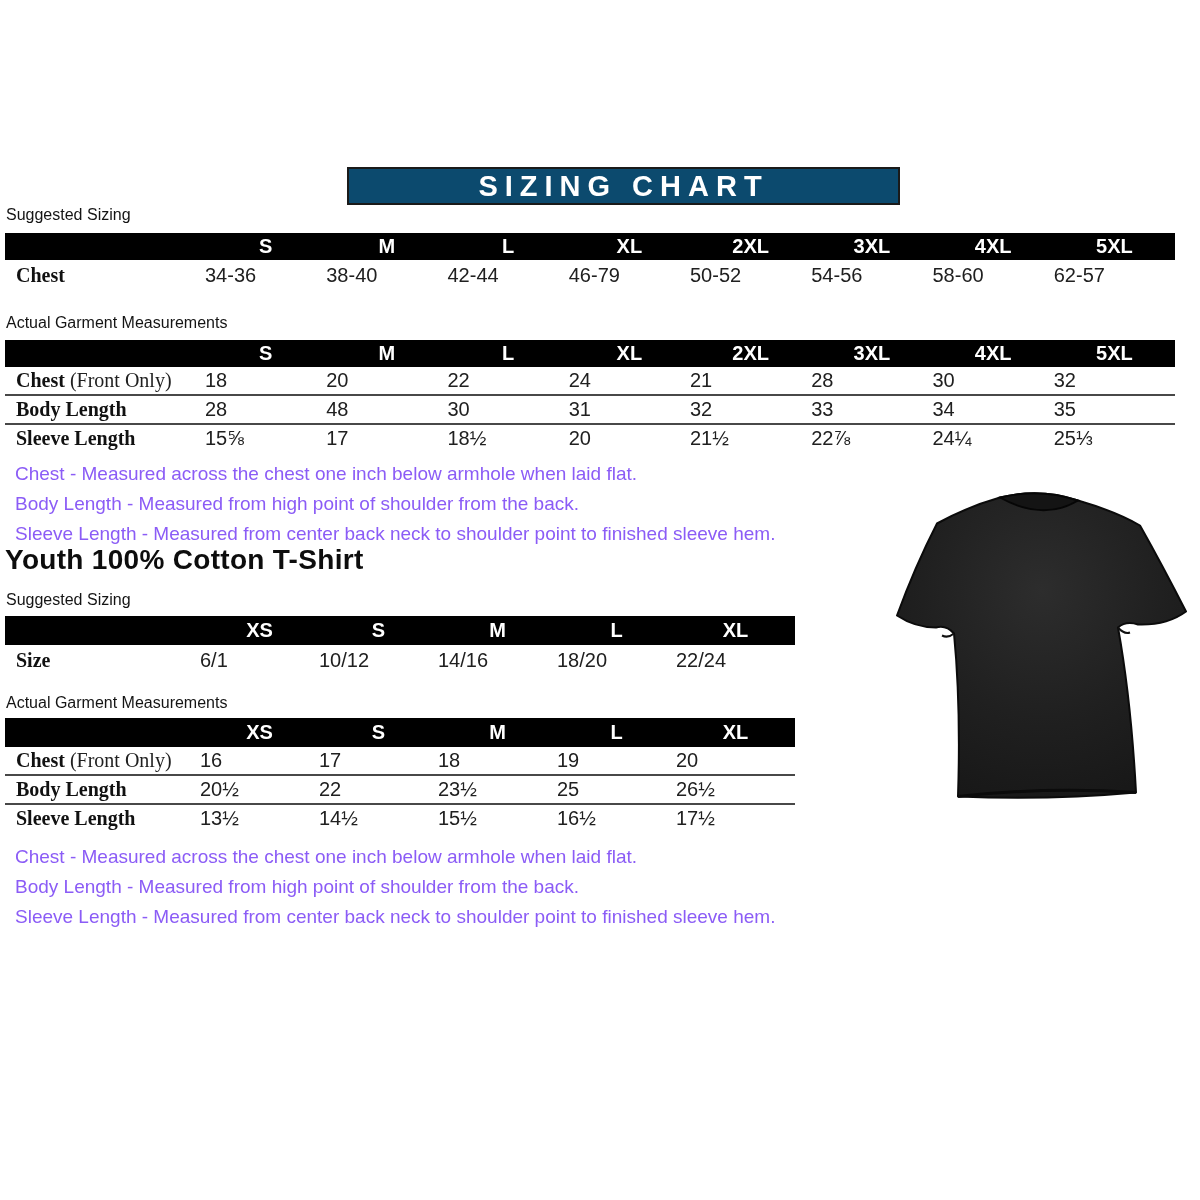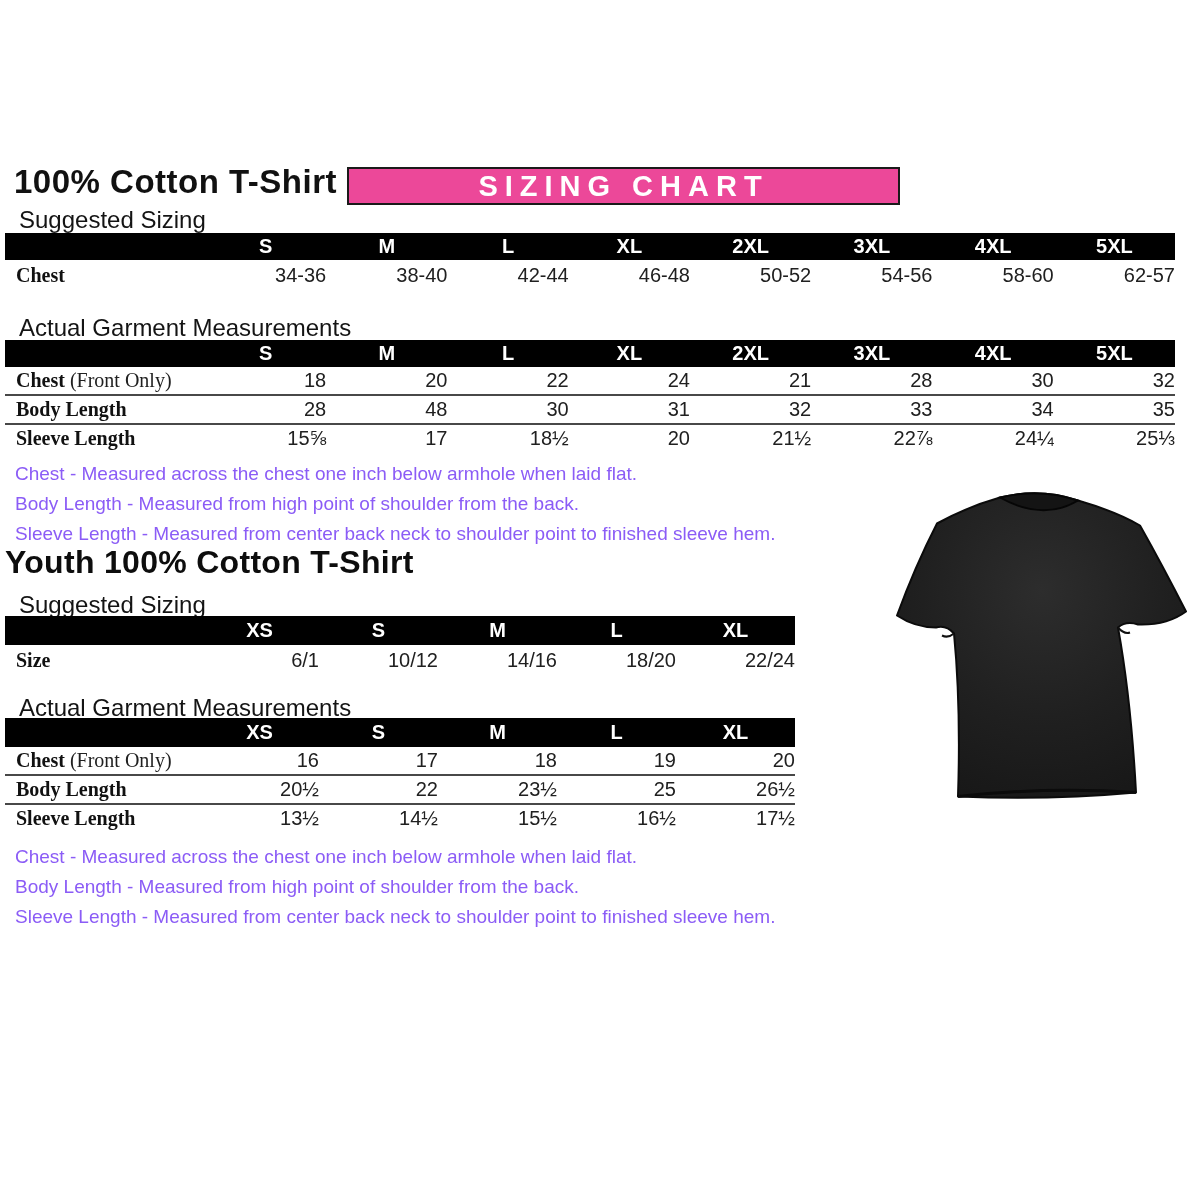--- a/index.html
+++ b/index.html
@@ -68,7 +68,6 @@
 
 <div class="page">
 
-  <div class="main-title">100% Cotton T-Shirt</div>
   <div class="banner">SIZING CHART</div>
 
   <div class="section-label lbl-sug1">Suggested Sizing</div>

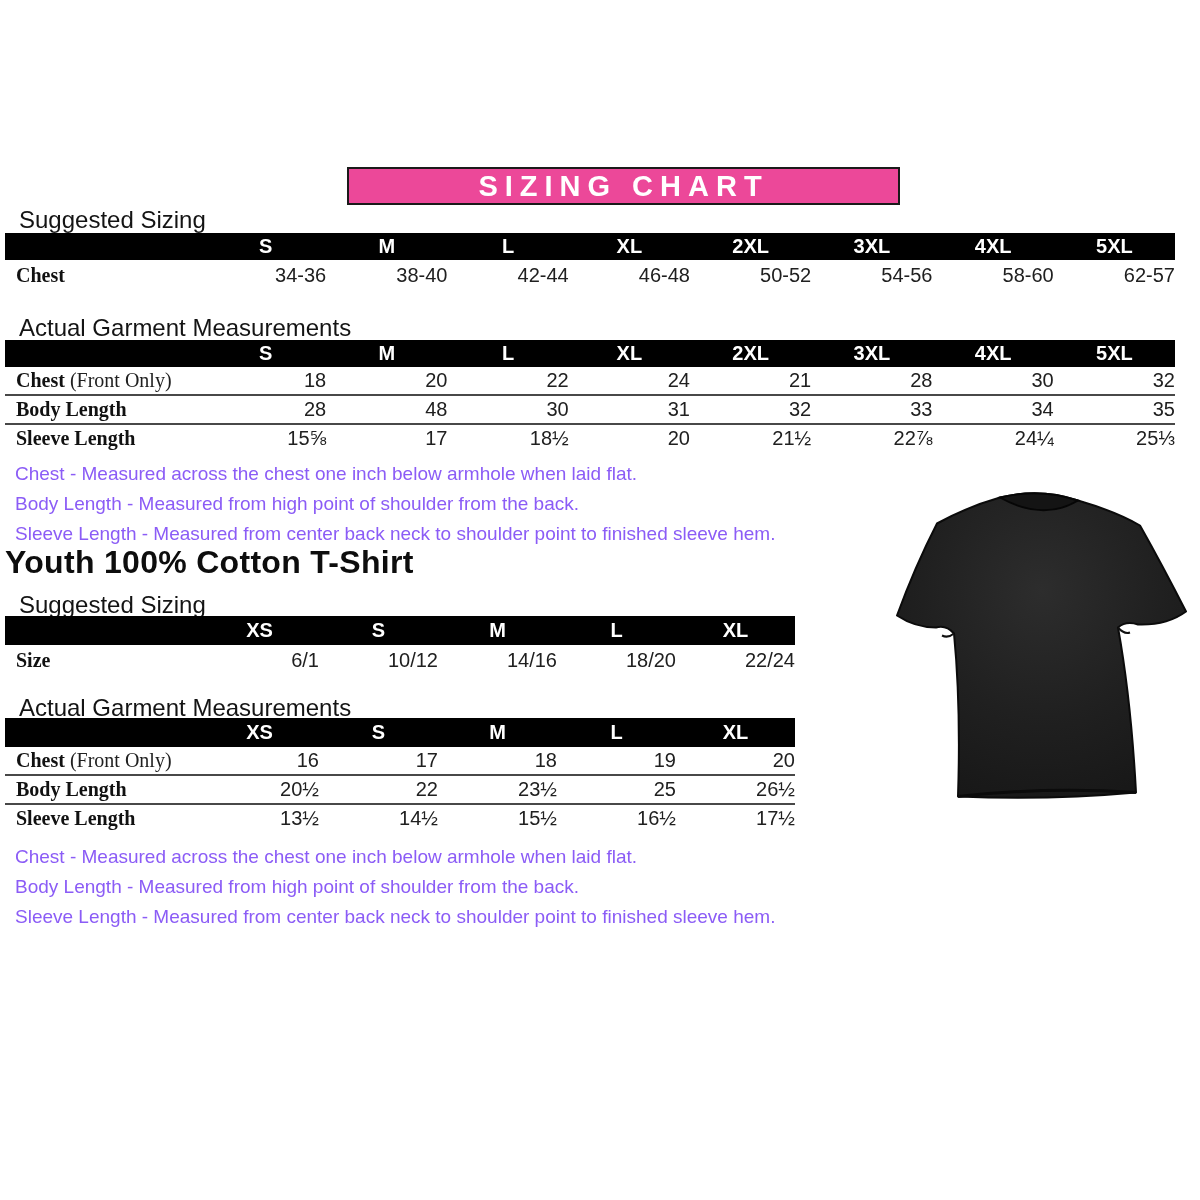--- a/index.html
+++ b/index.html
@@ -16,7 +16,7 @@
   }
   .banner{
     position:absolute;left:347px;top:167px;width:553px;height:38px;
-    background:#ec4899;color:#fff;display:flex;align-items:center;justify-content:center;
+    background:#0c4a6e;color:#fff;display:flex;align-items:center;justify-content:center;
     font-size:29px;font-weight:bold;letter-spacing:7px;
     border:2px solid #1a1a1a;box-sizing:border-box;
   }

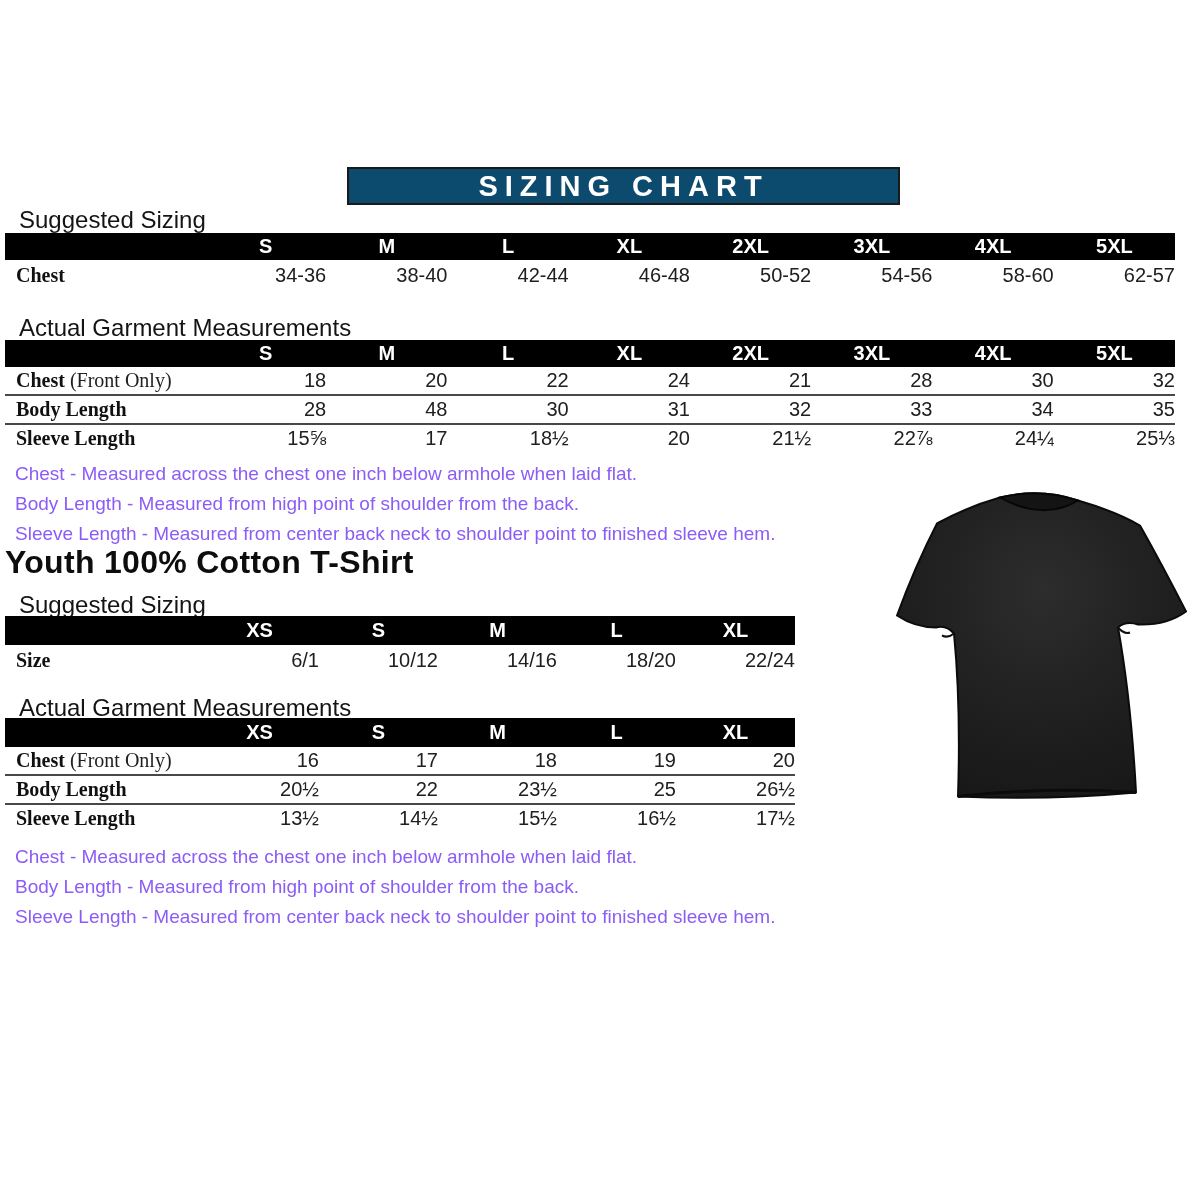--- a/index.html
+++ b/index.html
@@ -20,7 +20,7 @@
     font-size:29px;font-weight:bold;letter-spacing:7px;
     border:2px solid #1a1a1a;box-sizing:border-box;
   }
-  .section-label{position:absolute;left:19px;font-size:24px;color:#141414;}
+  .section-label{position:absolute;left:6px;font-size:16px;color:#141414;}
   .lbl-sug1{top:206px;}
   .lbl-act1{top:314px;}
   .lbl-sug2{top:591px;}

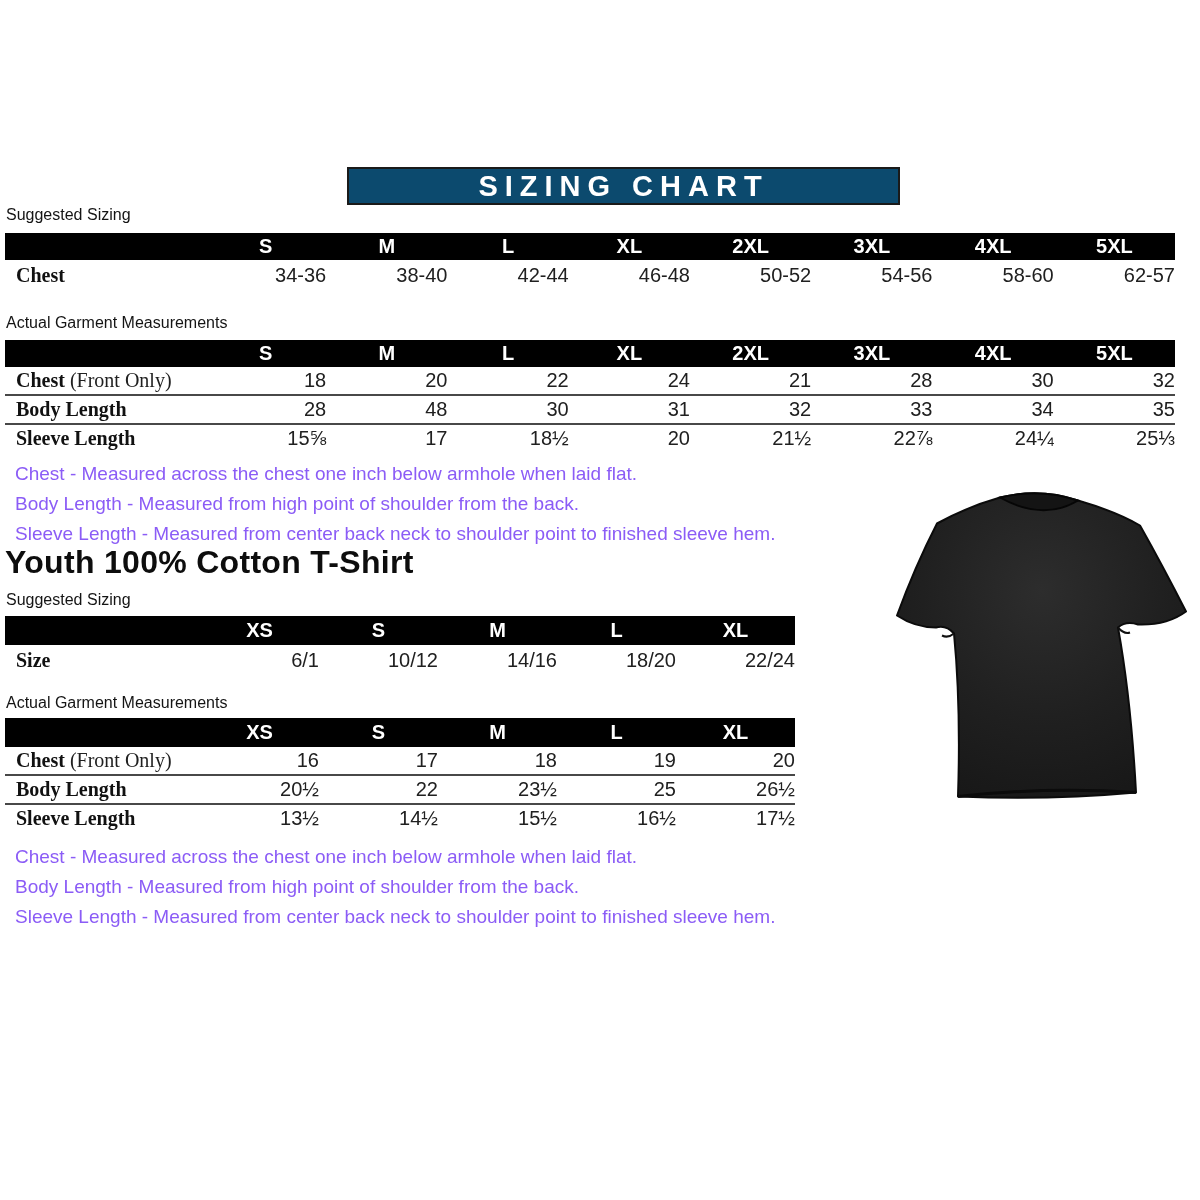--- a/index.html
+++ b/index.html
@@ -40,7 +40,7 @@
   }
   .tbl-youth th{height:29px;}
   td{
-    font-size:20px;text-align:right;height:30px;padding:0;
+    font-size:20px;text-align:left;height:30px;padding:0;
     vertical-align:middle;color:#202020;
   }
   .t2 td,.t4 td{height:27px;}

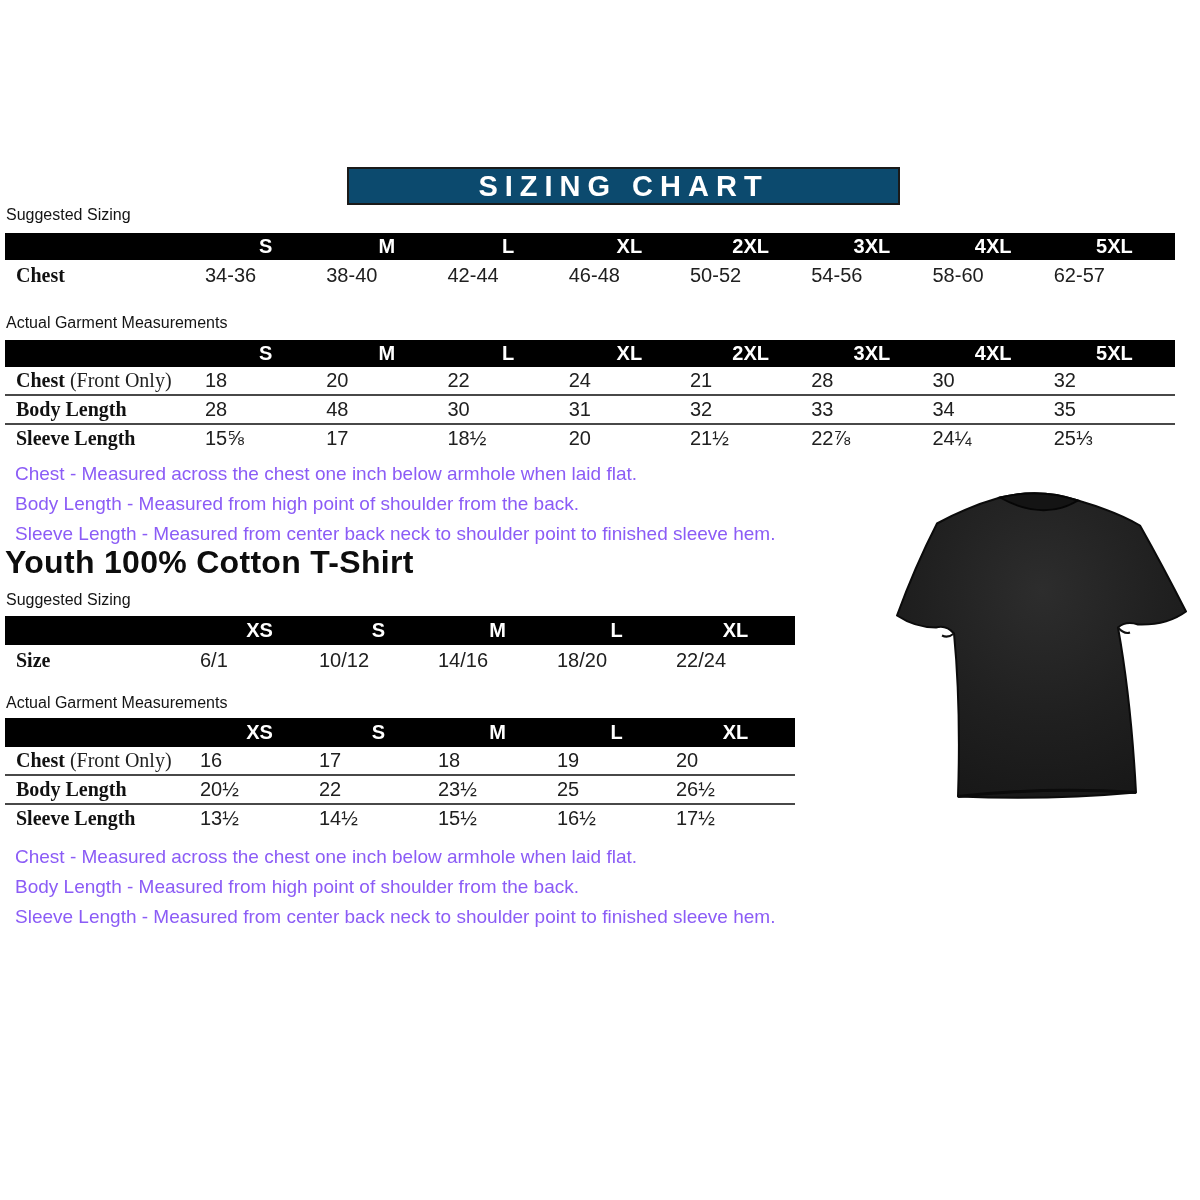--- a/index.html
+++ b/index.html
@@ -92,7 +92,7 @@
         <td>34-36</td>
         <td>38-40</td>
         <td>42-44</td>
-        <td>46-48</td>
+        <td>46-79</td>
         <td>50-52</td>
         <td>54-56</td>
         <td>58-60</td>

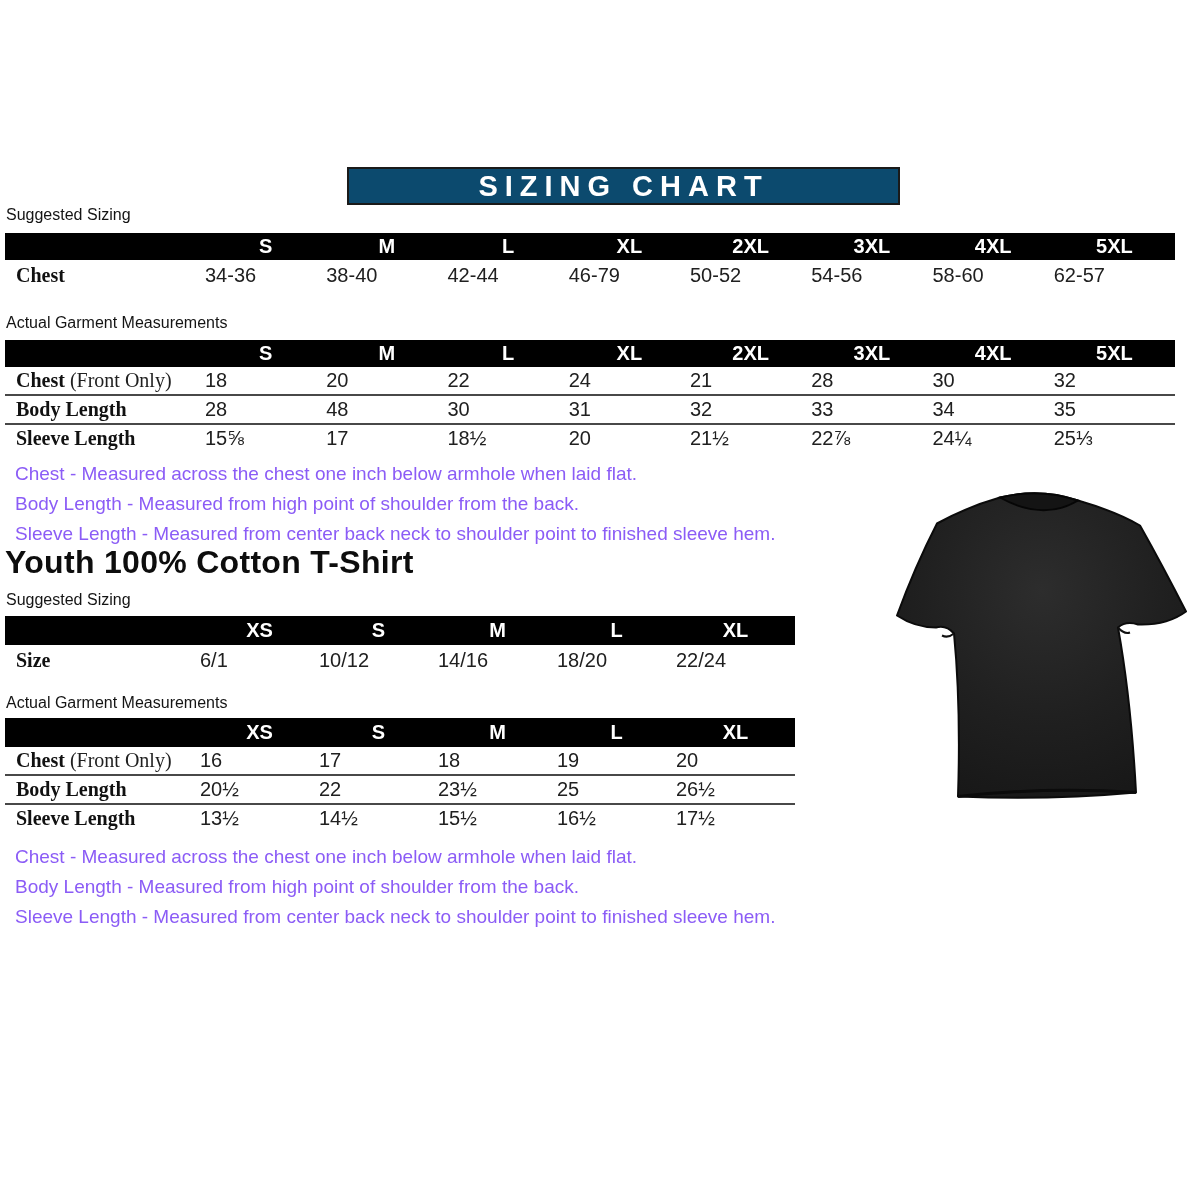--- a/index.html
+++ b/index.html
@@ -58,7 +58,7 @@
 
   .youth-title{
     position:absolute;left:5px;top:544px;
-    font-size:32px;font-weight:bold;color:#0d0d0d;letter-spacing:0.3px;
+    font-size:28px;font-weight:bold;color:#0d0d0d;letter-spacing:0.3px;
   }
 
   .tshirt-wrap{position:absolute;left:888px;top:474px;width:306px;height:346px;}

